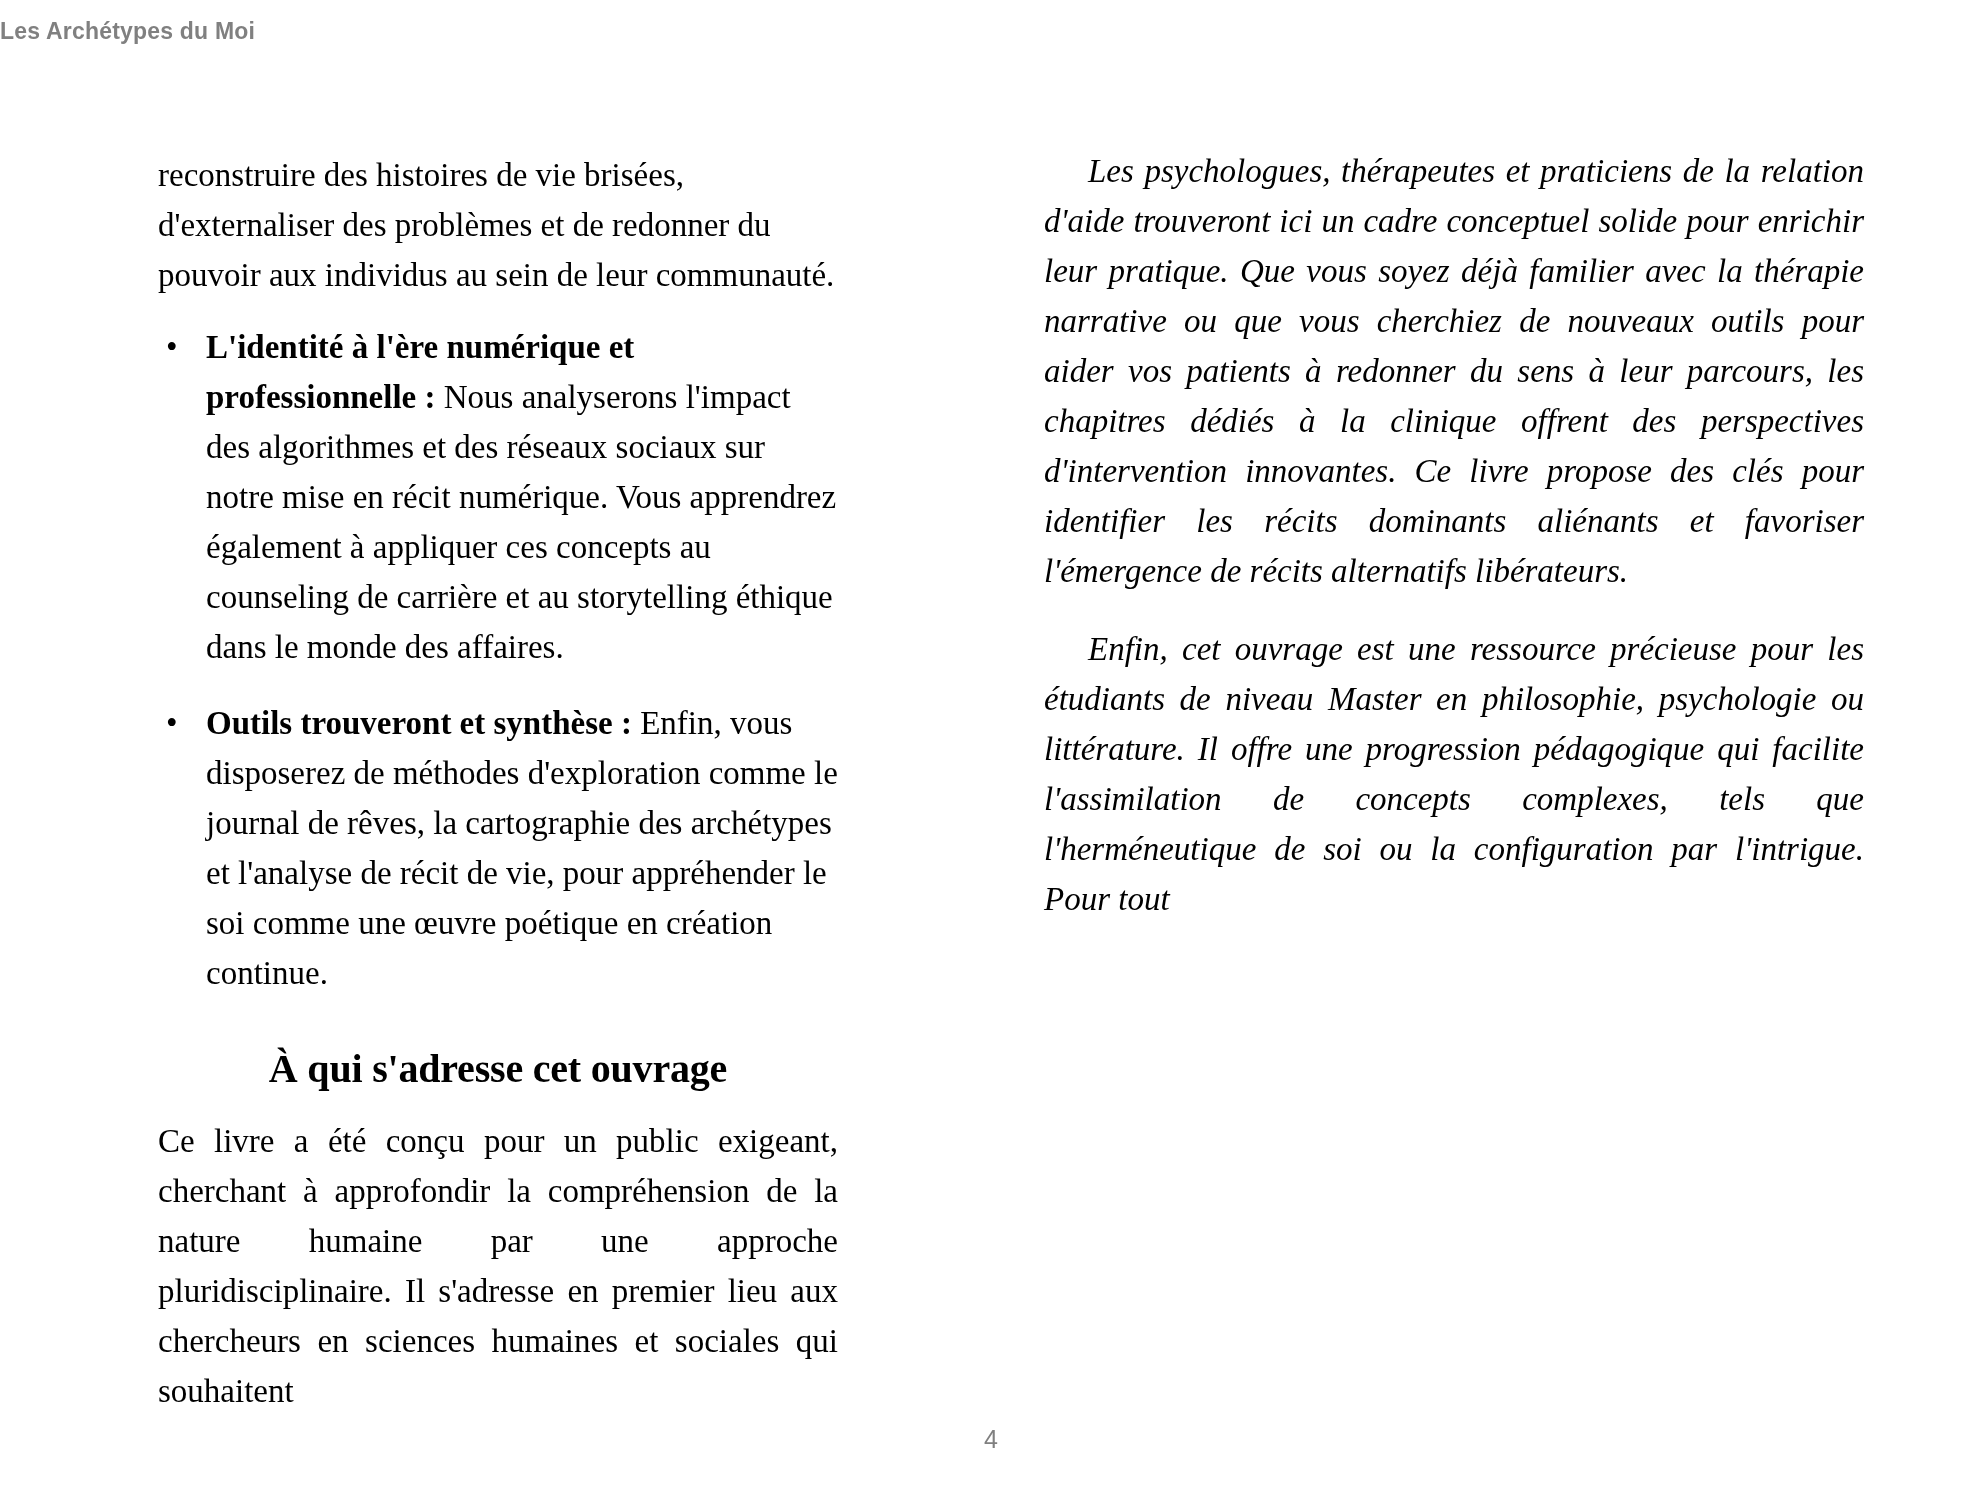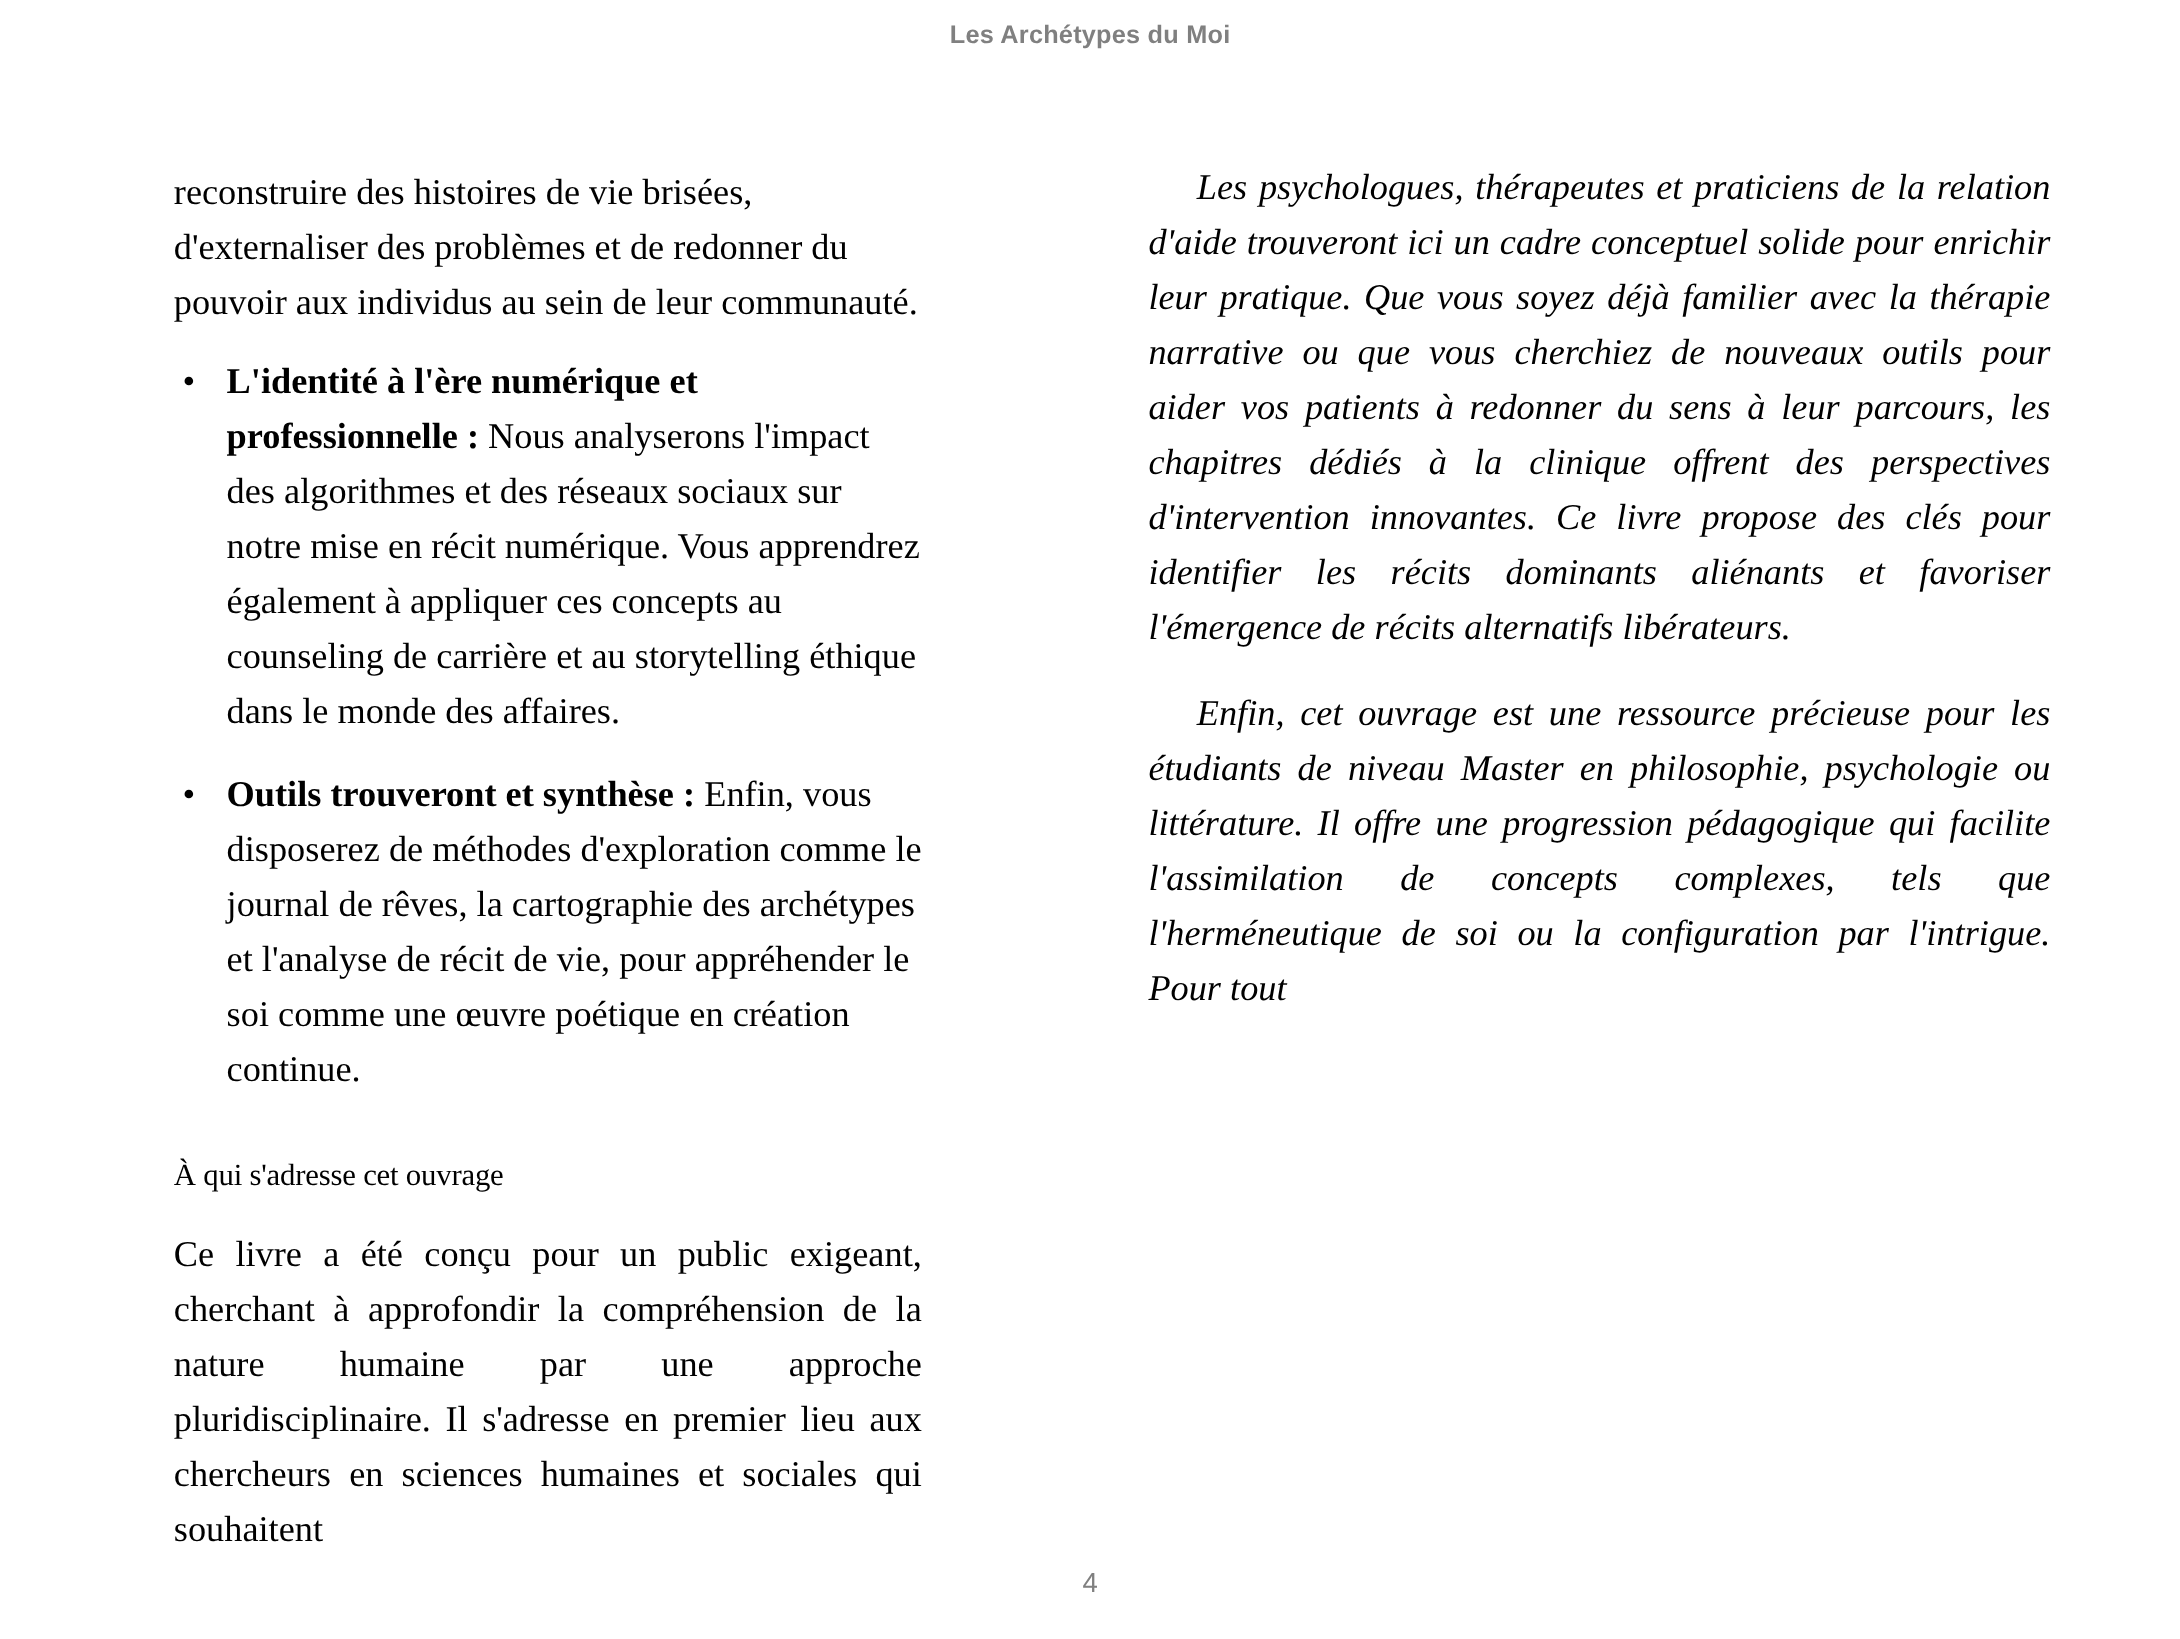--- a/index.html
+++ b/index.html
@@ -26,7 +26,6 @@
     height: 62px;
     display: flex;
     align-items: center;
-    justify-content: center;
     font-family: "Liberation Sans", sans-serif;
     font-weight: bold;
     font-size: 23px;

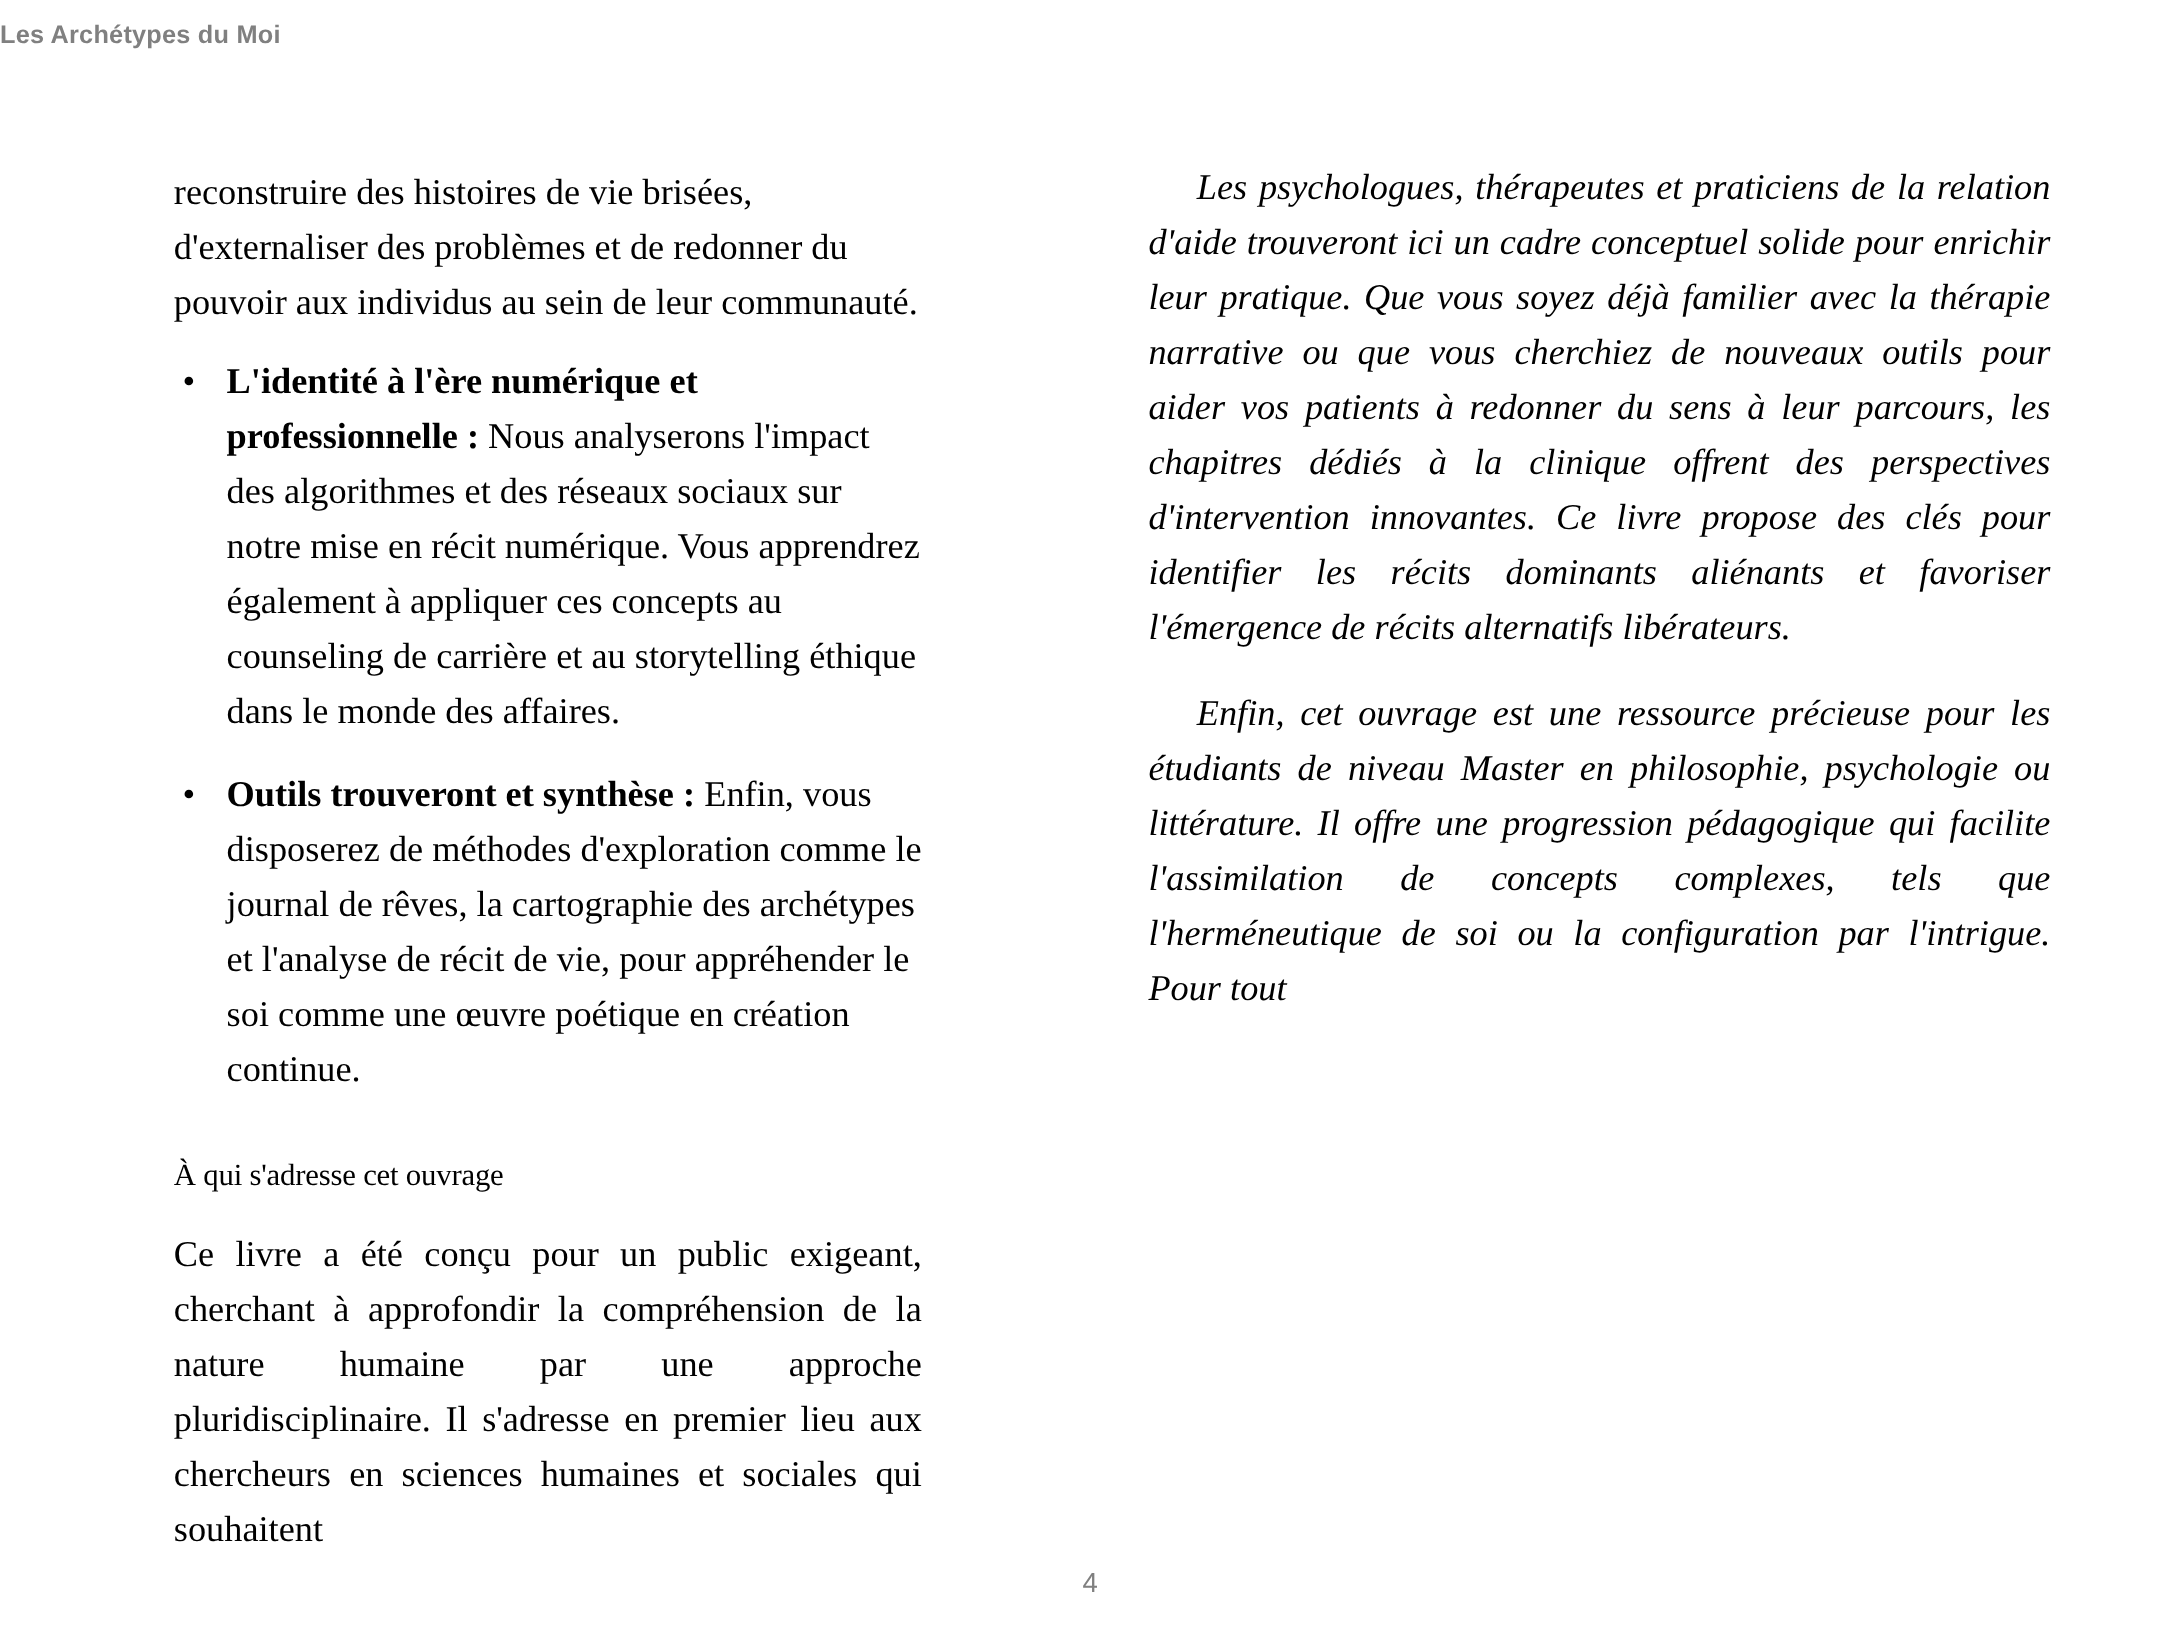--- a/index.html
+++ b/index.html
@@ -96,10 +96,11 @@
   
   h2.section-heading {
     margin: 46px 0 22px 0;
-    font-size: 28px;
+    font-size: 40px;
     line-height: 50px;
-    font-weight: normal;
+    font-weight: bold;
     letter-spacing: -0.2px;
+    text-align: center;
   }
 
   

